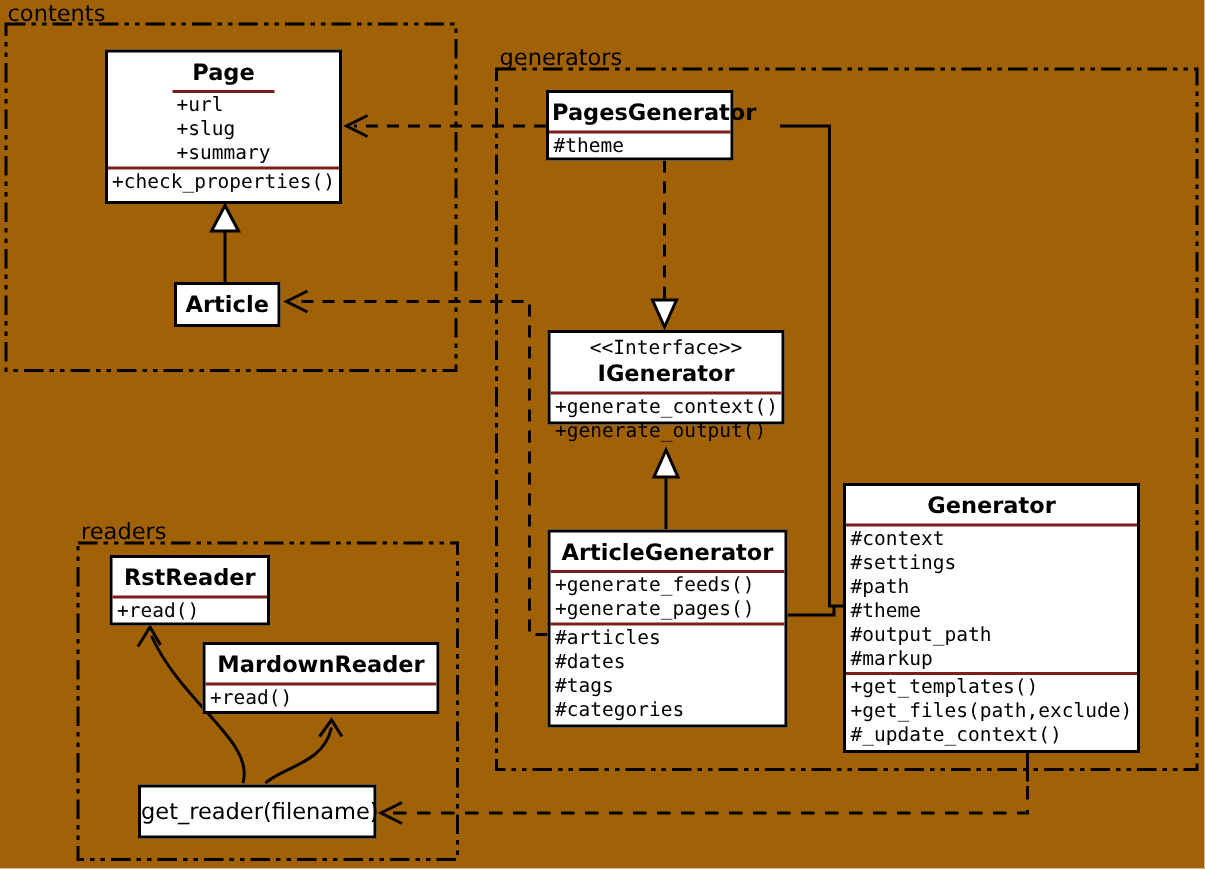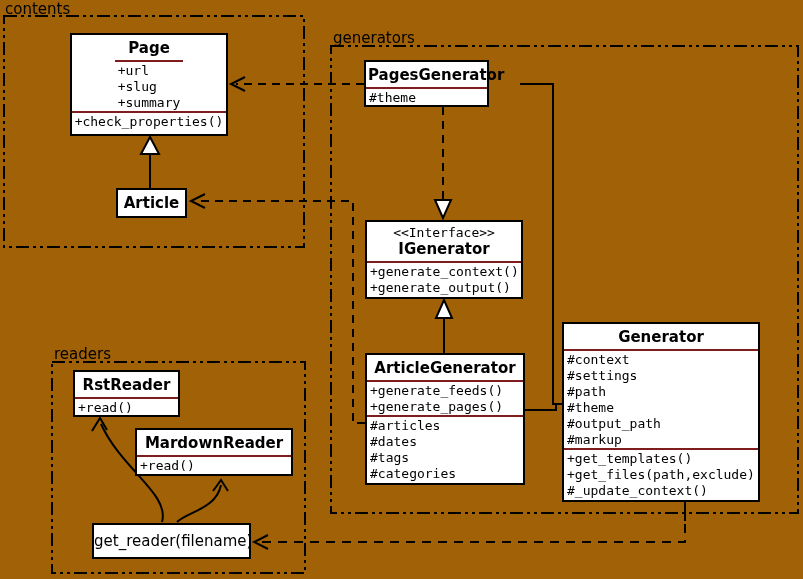--- a/index.html
+++ b/index.html
@@ -146,7 +146,7 @@
     </div>
   </div>
 
-  <div class="uml-box" style="left:365px; top:220px; width:158px; height:79px;">
+  <div class="uml-box" style="left:365px; top:220px; width:158px; height:63px;">
     <div>
       <div class="uml-stereotype">&lt;&lt;Interface&gt;&gt;</div>
       <div class="uml-title" style="padding-top:0;">IGenerator</div>

